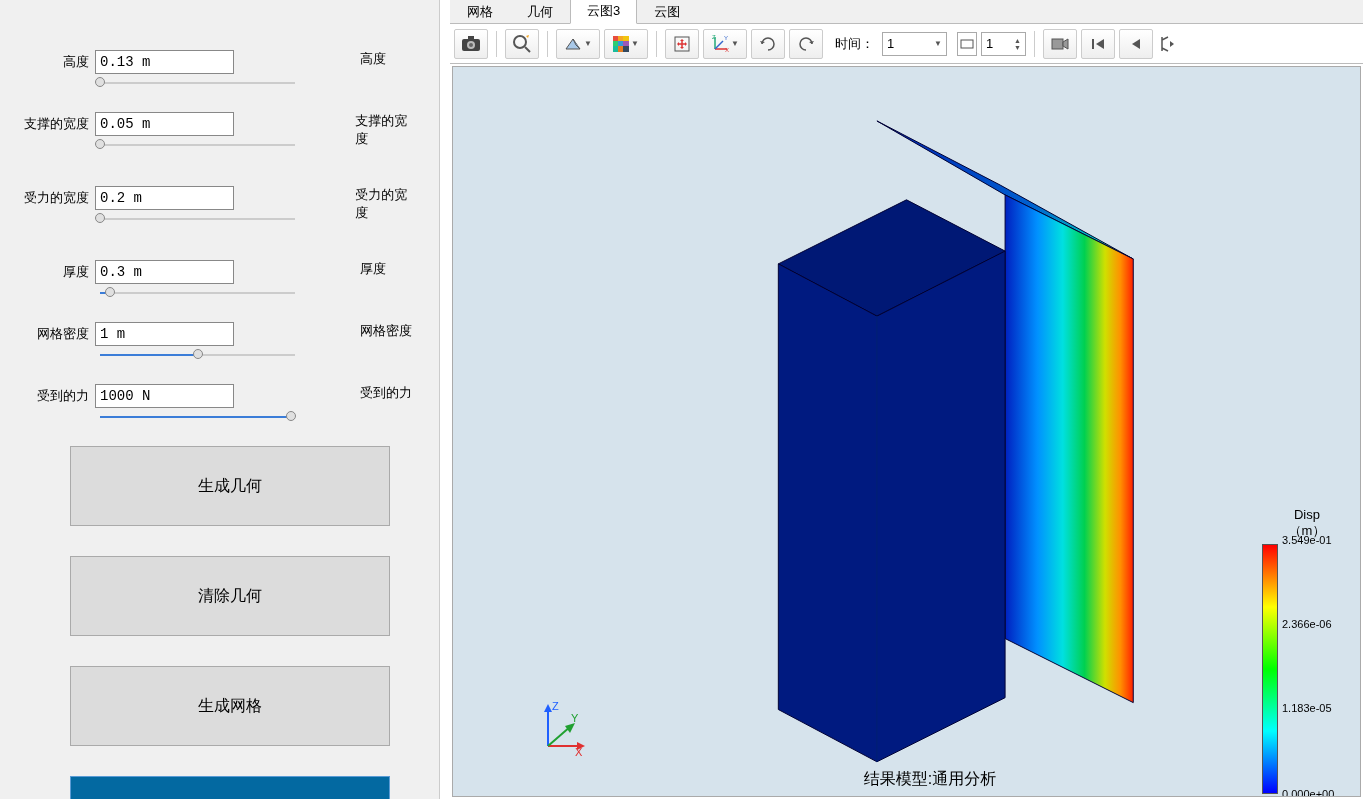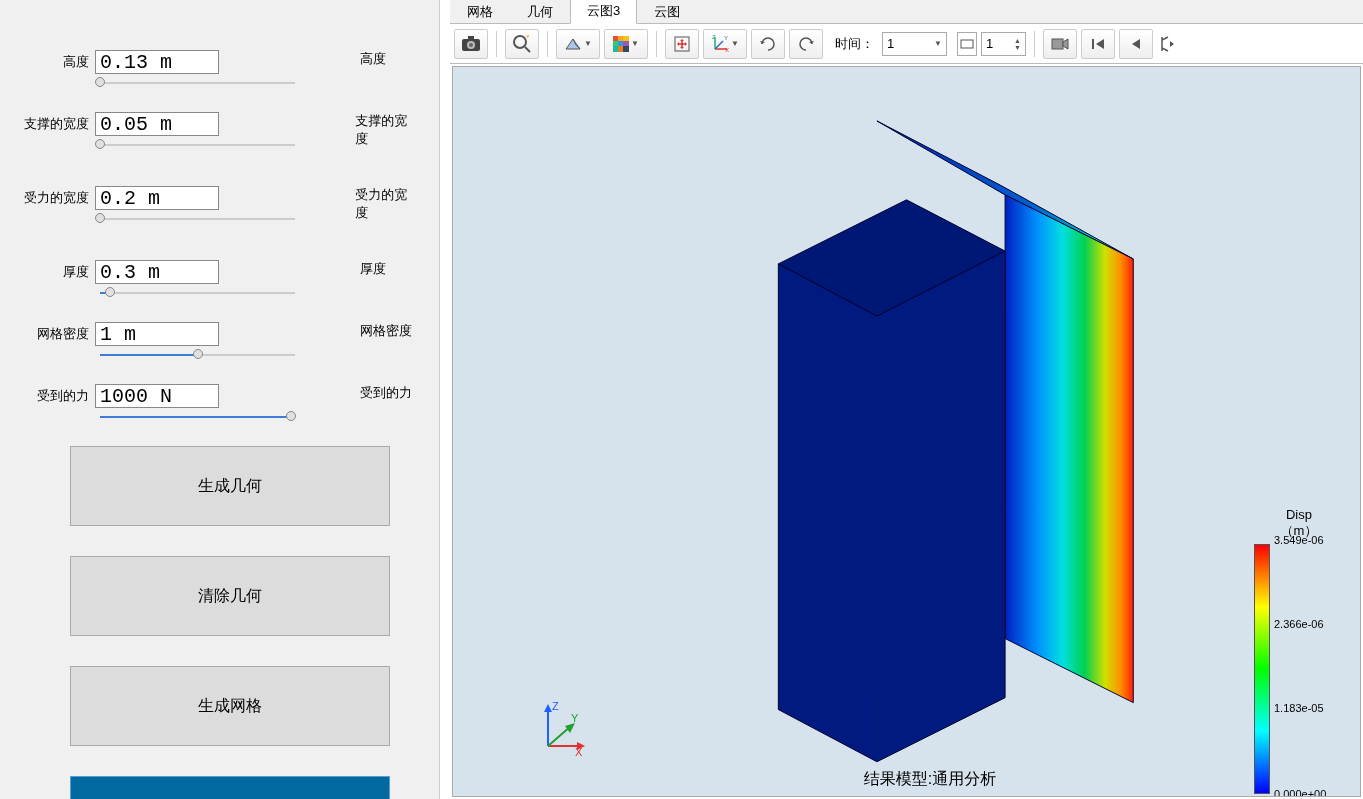--- a/index.html
+++ b/index.html
@@ -37,13 +37,13 @@
     font-size: 13px;
   }
   .param-input {
-    width: 124px;
+    width: 139px;
     height: 24px;
     border: 1px solid #888;
     background: #fff;
     padding: 2px 4px;
     font-family: "Courier New", monospace;
-    font-size: 20px;
+    font-size: 14px;
   }
   .param-label-right {
     margin-left: 60px;

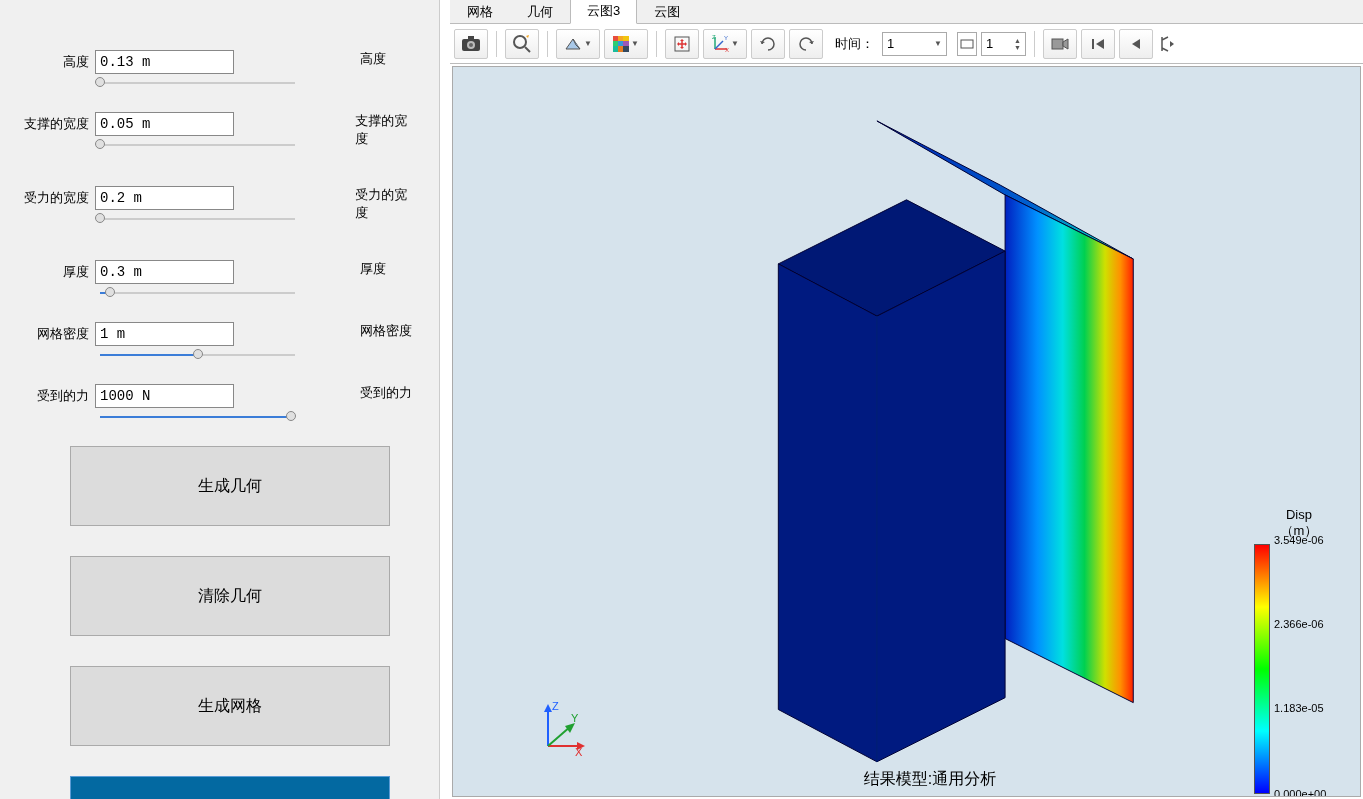--- a/index.html
+++ b/index.html
@@ -215,7 +215,7 @@
   }
   .legend {
     position: absolute;
-    right: 16px;
+    right: 8px;
     top: 440px;
     width: 90px;
   }

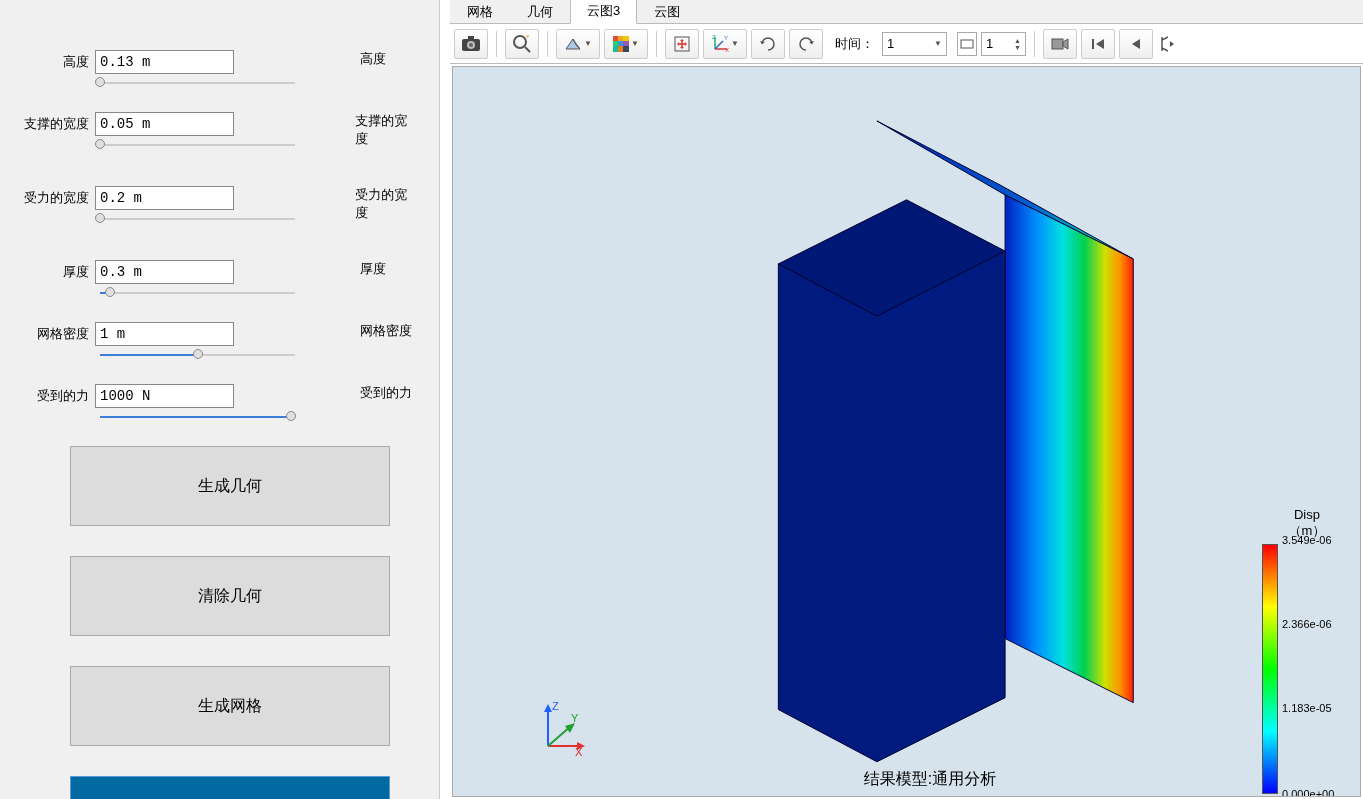--- a/index.html
+++ b/index.html
@@ -514,7 +514,7 @@
       <div style="display:flex;position:relative">
         <div class="legend-bar"></div>
         <div class="legend-ticks" id="legend-ticks">
-            <div class="legend-tick" style="top: calc(0% - 6px);">3.549e-06</div>
+            <div class="legend-tick" style="top: calc(0% - 6px);">3.549e-01</div>
             <div class="legend-tick" style="top: calc(33% - 6px);">2.366e-06</div>
             <div class="legend-tick" style="top: calc(66% - 6px);">1.183e-05</div>
             <div class="legend-tick" style="top: calc(100% - 6px);">0.000e+00</div>

